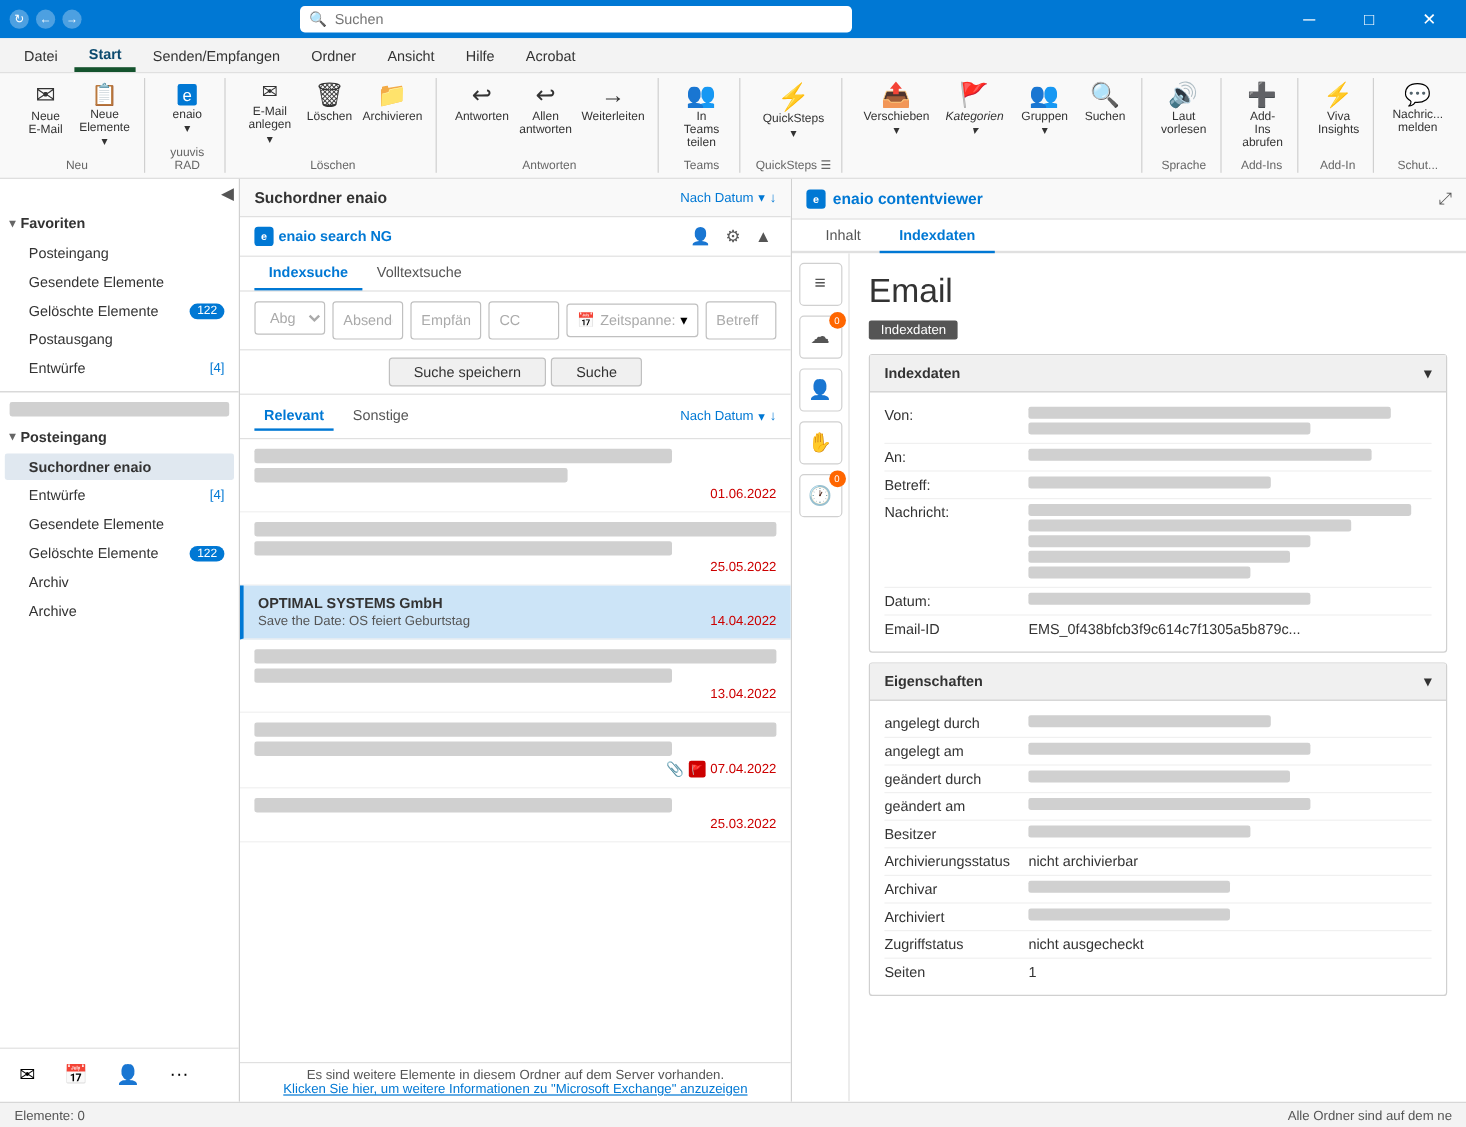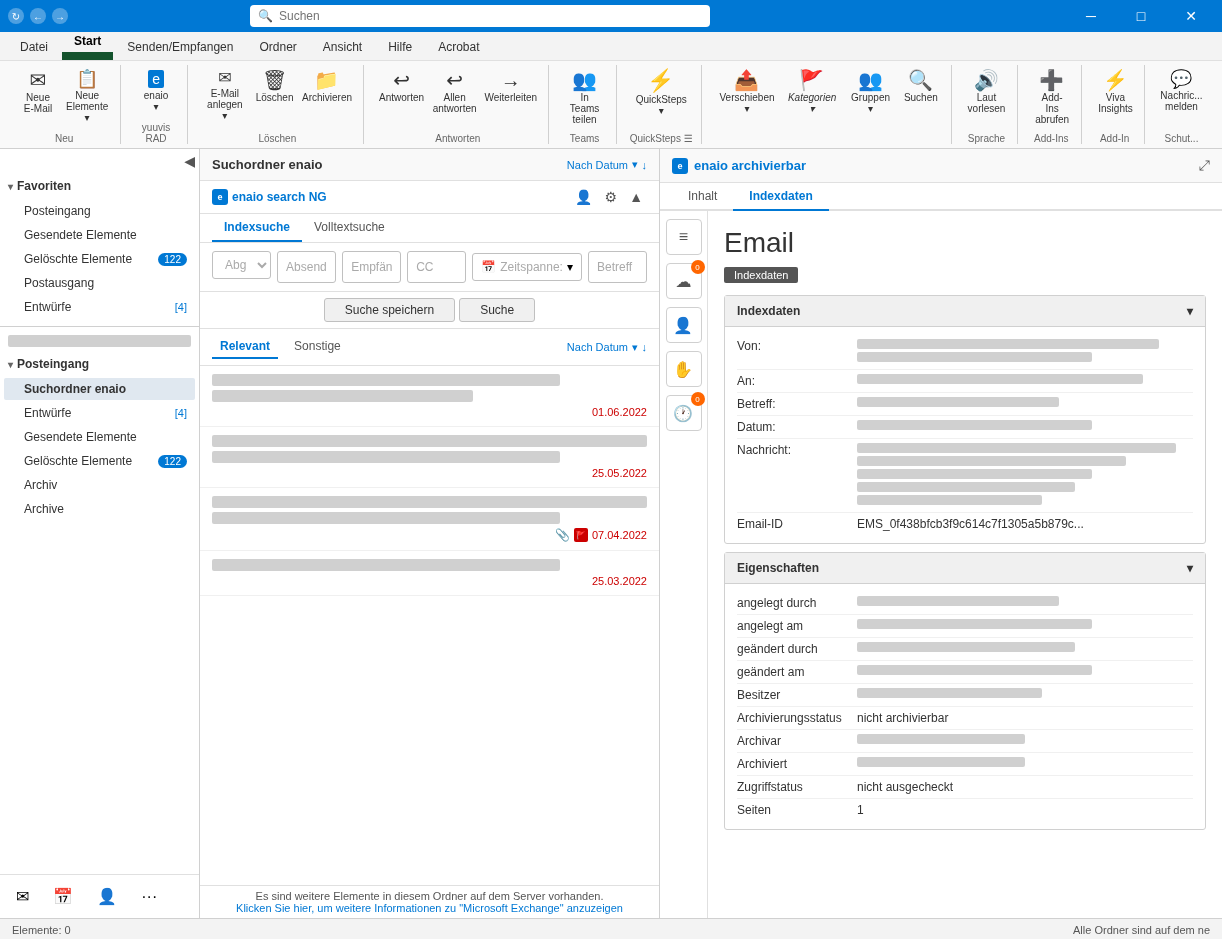--- a/index.html
+++ b/index.html
@@ -57,8 +57,8 @@
       color: #333;
     }
     .ribbon-tab.active {
-      border-bottom: 8px solid #14532d;
-      color: #000000;
+      border-bottom: 4px solid #14532d;
+      color: #0c4a6e;
       font-weight: 600;
     }
 

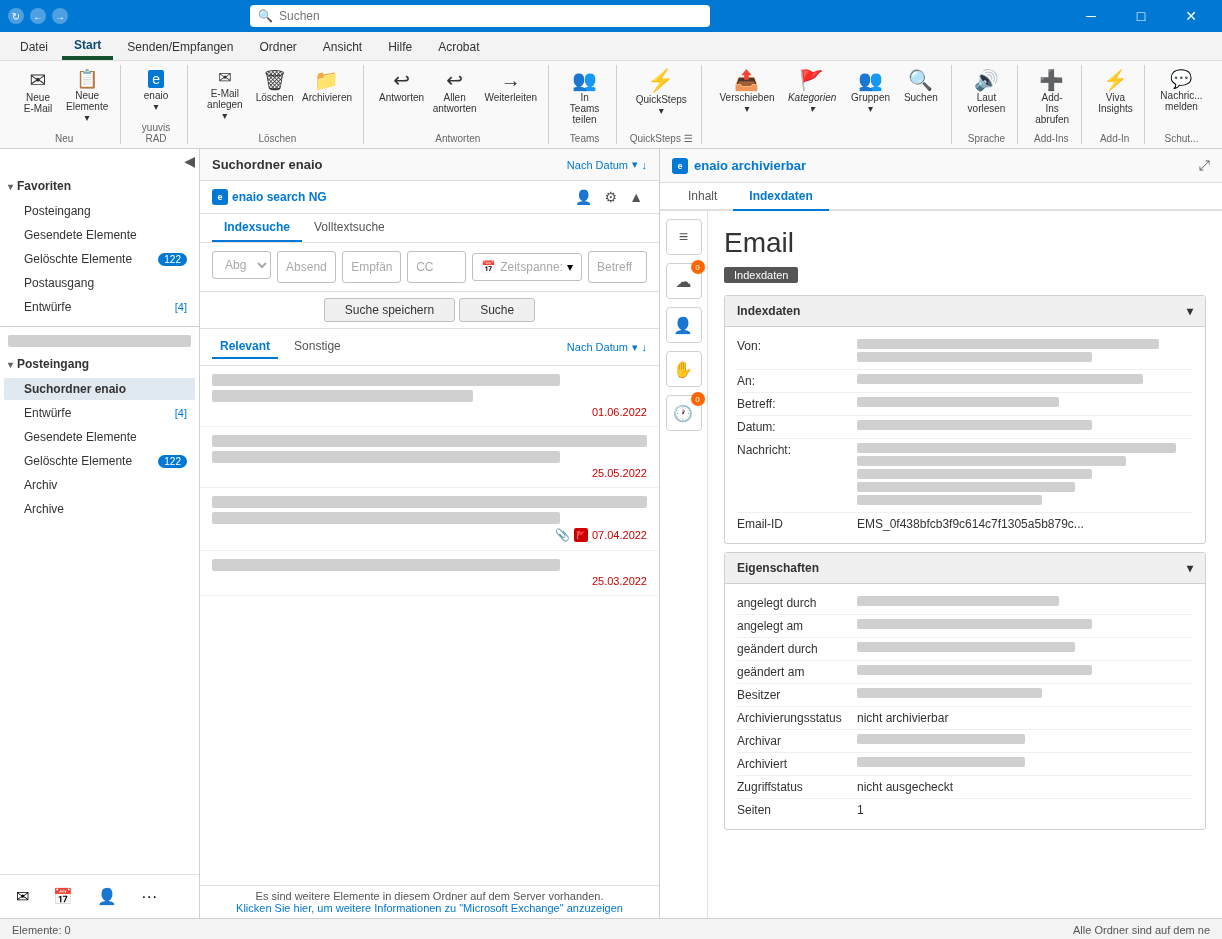--- a/index.html
+++ b/index.html
@@ -764,7 +764,7 @@
     <div class="viewer-header">
       <div class="viewer-title">
         <div class="viewer-logo">e</div>
-        <span>enaio archivierbar</span>
+        <span>enaio contentviewer</span>
       </div>
       <button class="viewer-expand">⤢</button>
     </div>

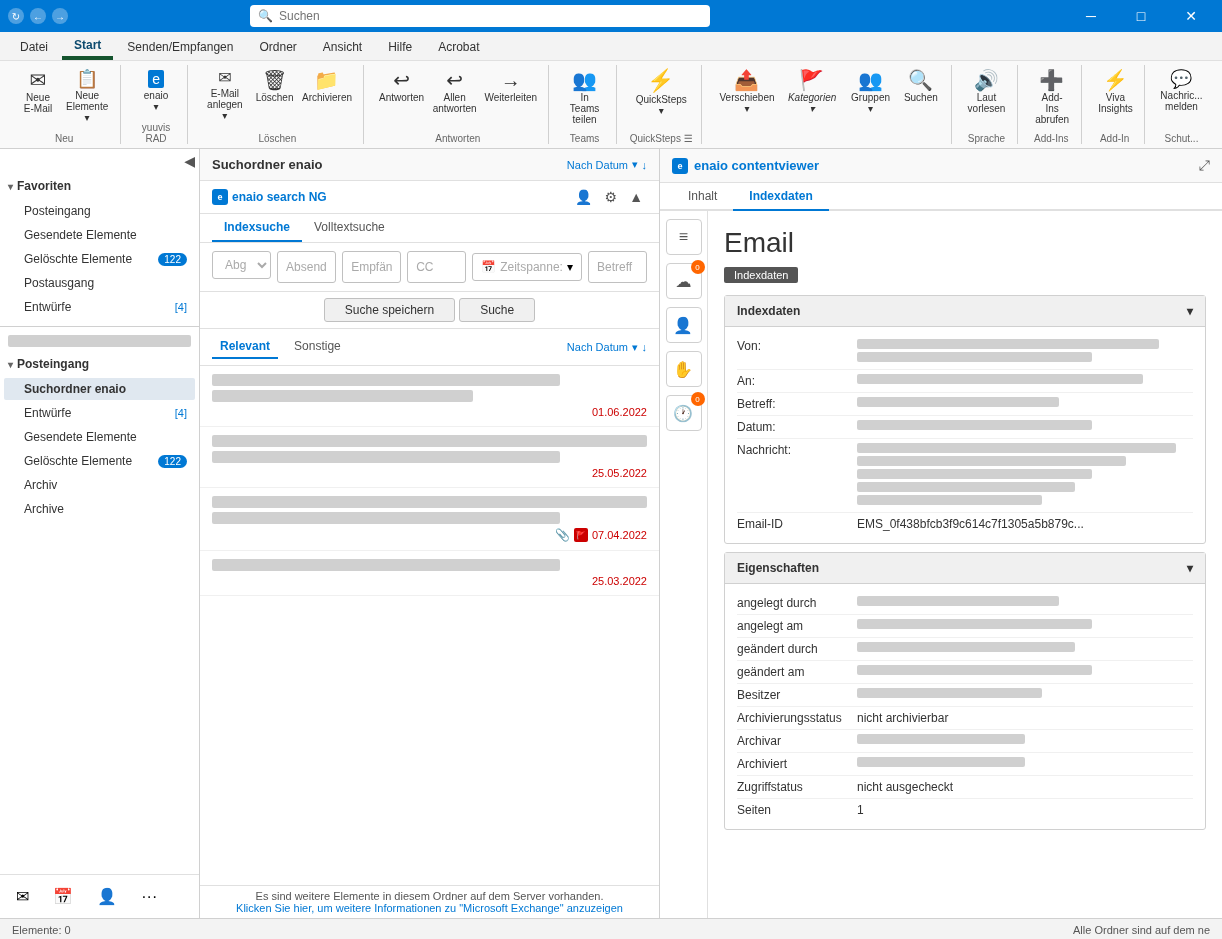--- a/index.html
+++ b/index.html
@@ -735,6 +735,13 @@
         <div class="result-item-date">25.05.2022</div>
       </div>
 
+      <div class="result-item selected">
+        <div class="result-item-header">OPTIMAL SYSTEMS GmbH</div>
+        <div style="display:flex;justify-content:space-between;align-items:center;">
+          <div class="result-item-sub">Save the Date: OS feiert Geburtstag</div>
+          <div class="result-item-date">14.04.2022</div>
+        </div>
+      </div>
 
 
       <div class="result-item">

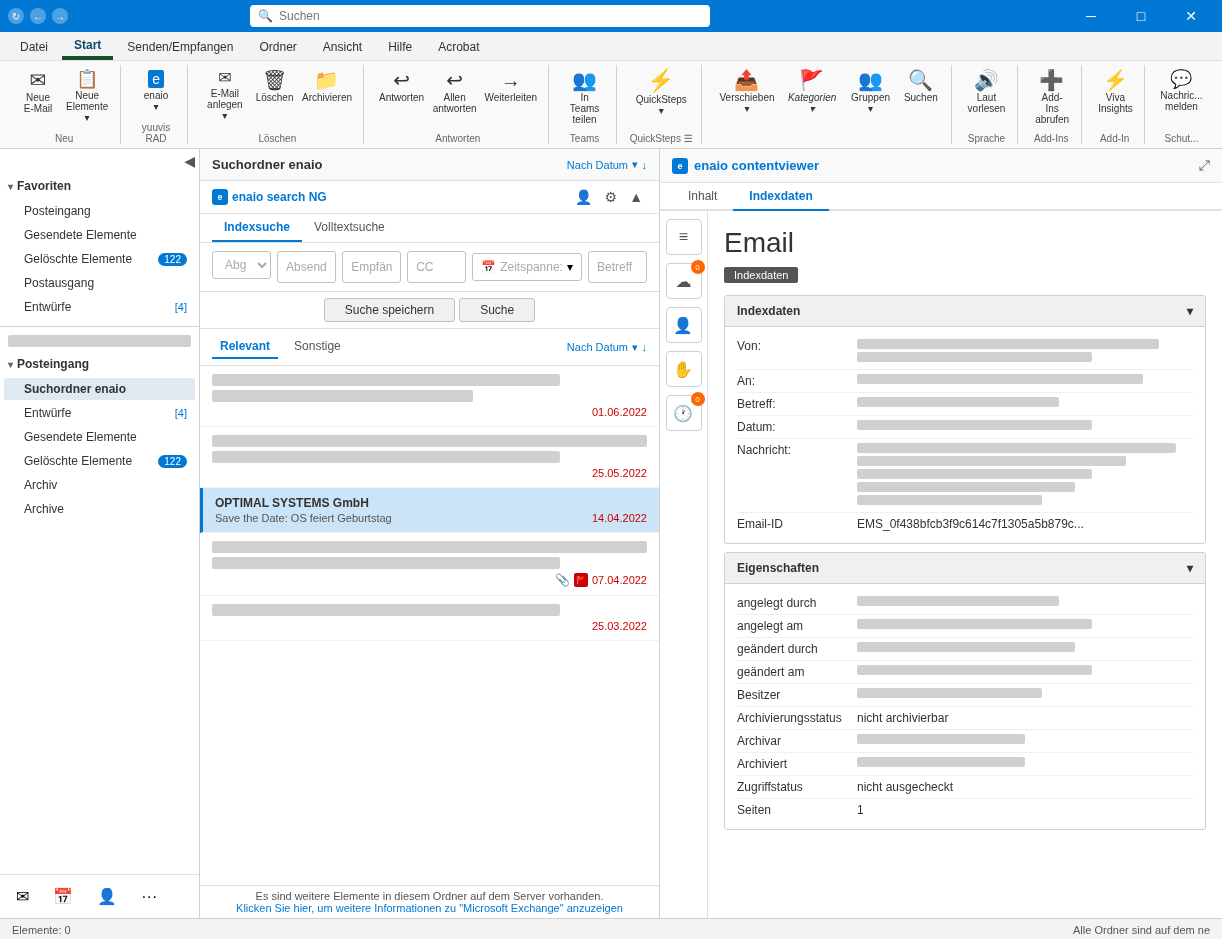--- a/index.html
+++ b/index.html
@@ -838,13 +838,6 @@
             </div>
 
             <div class="viewer-field">
-              <div class="viewer-field-label">Datum:</div>
-              <div class="viewer-field-value">
-                <div class="viewer-field-blur" style="width:70%;"></div>
-              </div>
-            </div>
-
-            <div class="viewer-field">
               <div class="viewer-field-label">Nachricht:</div>
               <div class="viewer-field-value">
                 <div class="viewer-field-blur" style="width:95%;margin-bottom:3px;"></div>
@@ -852,6 +845,13 @@
                 <div class="viewer-field-blur" style="width:70%;margin-bottom:3px;"></div>
                 <div class="viewer-field-blur" style="width:65%;margin-bottom:3px;"></div>
                 <div class="viewer-field-blur" style="width:55%;"></div>
+              </div>
+            </div>
+
+            <div class="viewer-field">
+              <div class="viewer-field-label">Datum:</div>
+              <div class="viewer-field-value">
+                <div class="viewer-field-blur" style="width:70%;"></div>
               </div>
             </div>
 

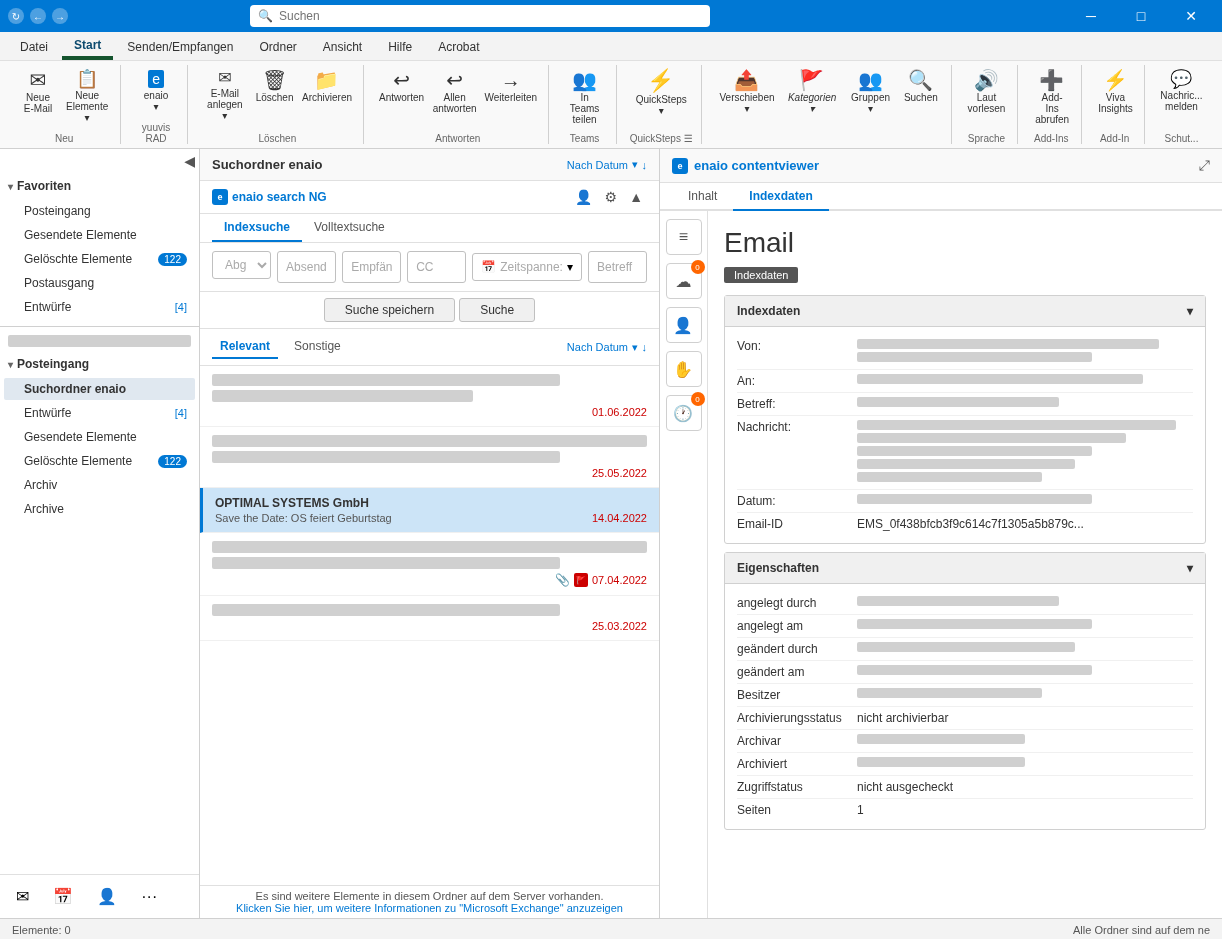--- a/index.html
+++ b/index.html
@@ -743,6 +743,11 @@
         </div>
       </div>
 
+      <div class="result-item">
+        <div class="result-item-text full"></div>
+        <div class="result-item-text medium"></div>
+        <div class="result-item-date">13.04.2022</div>
+      </div>
 
       <div class="result-item">
         <div class="result-item-text full"></div>

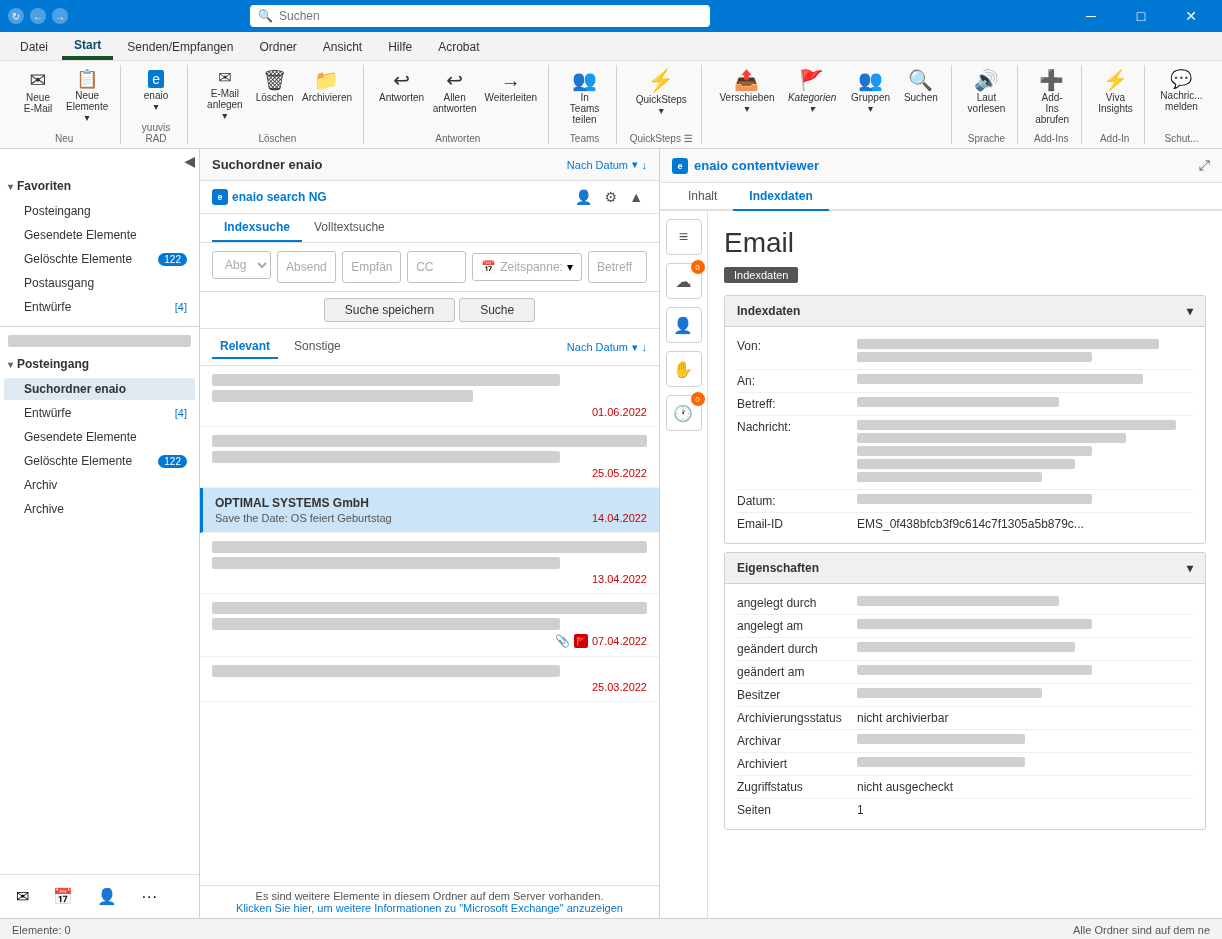--- a/index.html
+++ b/index.html
@@ -314,7 +314,7 @@
       text-align: center;
       border-top: 1px solid #e0e0e0;
     }
-    .server-link { color: #0078d4; cursor: pointer; font-size: 11px; }
+    .server-link { color: #0078d4; cursor: pointer; text-decoration: underline; font-size: 11px; }
 
     
     .content-viewer {

